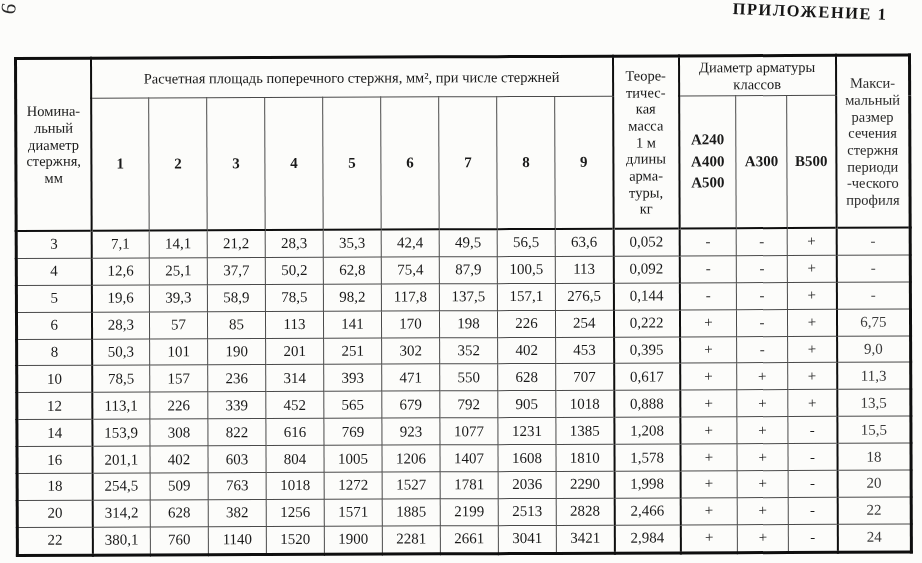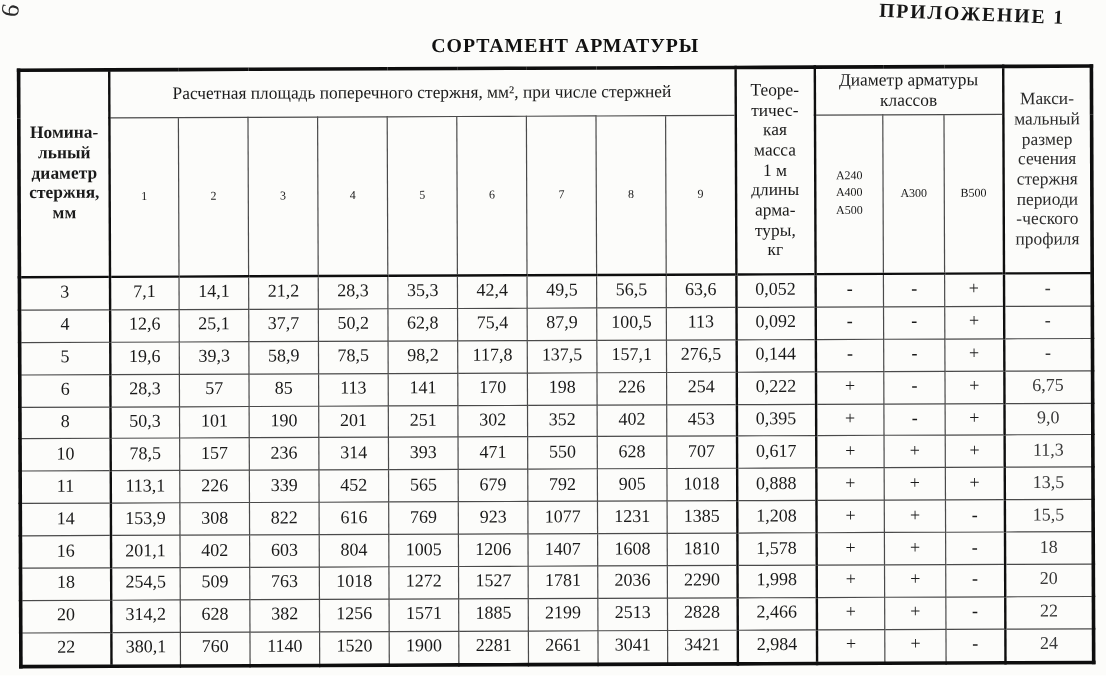--- a/index.html
+++ b/index.html
@@ -63,7 +63,6 @@
 
   <div class="appendix">ПРИЛОЖЕНИЕ 1</div>
 
-  <div class="title">СОРТАМЕНТ АРМАТУРЫ</div>
 
   <div class="table-wrap">
     <table class="sortament">

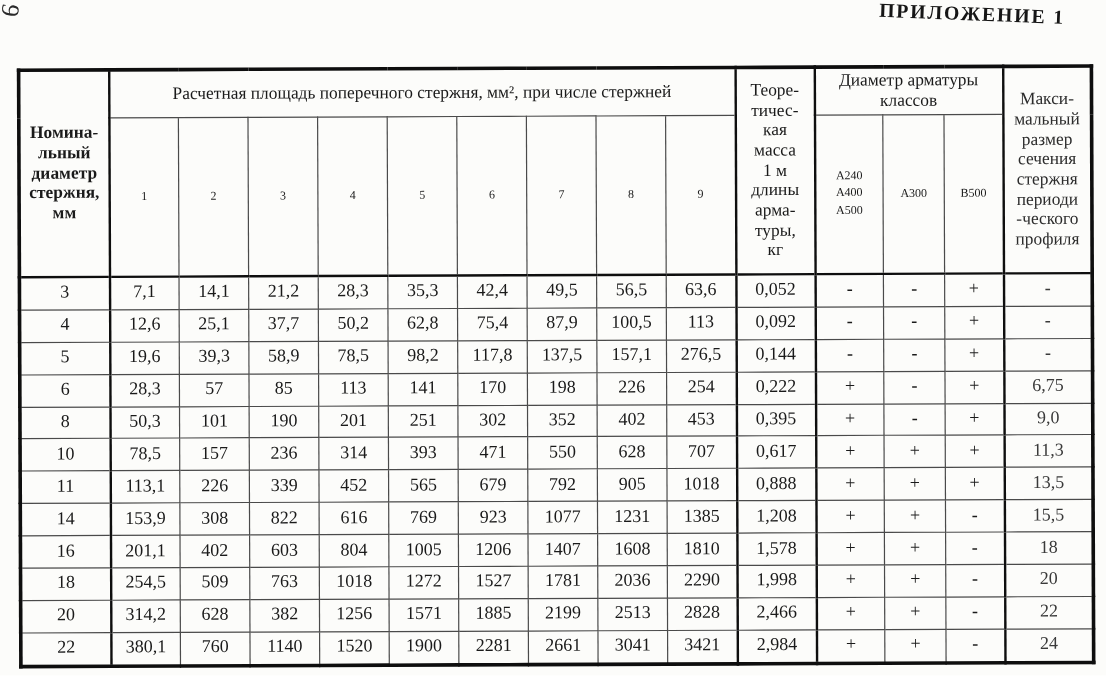--- a/index.html
+++ b/index.html
@@ -45,7 +45,7 @@
   .sortament thead tr.band1 th { height: 38px; font-size: 14.5px; line-height: 1.15; }
   .sortament thead tr.band2 th { height: 131px; font-size: 10px; }
   .sortament tbody td { height: 25.9px; font-size: 15px; }
-  th.hdr-diameter { font-size: 14.5px; line-height: 1.5; font-weight: bold; }
+  th.hdr-diameter { font-size: 14.5px; line-height: 1.5; }
   th.hdr-mass { font-size: 13.5px; line-height: 1.4; margin-left: 32px; }
   th.hdr-max { font-size: 13.5px; line-height: 1.6; color: #2c2c2c; margin-left: 24px; }
   th.hdr-classes-a240 { line-height: 1.45; }

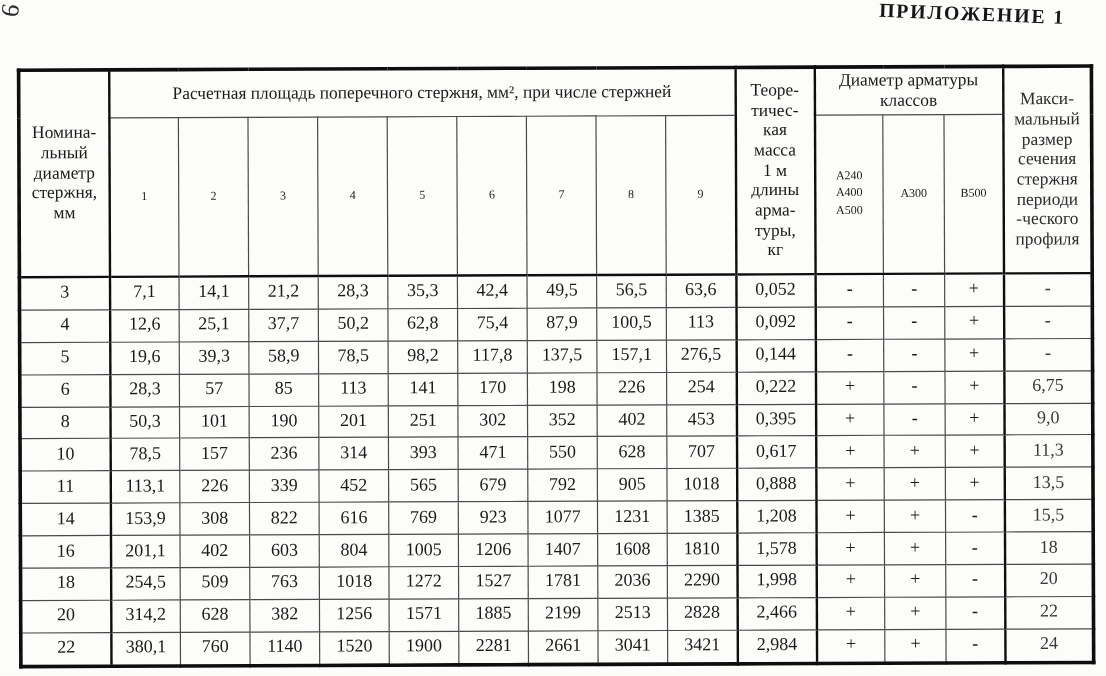--- a/index.html
+++ b/index.html
@@ -43,7 +43,7 @@
     white-space: pre-line; overflow: hidden;
   }
   .sortament thead tr.band1 th { height: 38px; font-size: 14.5px; line-height: 1.15; }
-  .sortament thead tr.band2 th { height: 131px; font-size: 10px; }
+  .sortament thead tr.band2 th { height: 131px; font-size: 15px; font-weight: bold; }
   .sortament tbody td { height: 25.9px; font-size: 15px; }
   th.hdr-diameter { font-size: 14.5px; line-height: 1.5; }
   th.hdr-mass { font-size: 13.5px; line-height: 1.4; margin-left: 32px; }

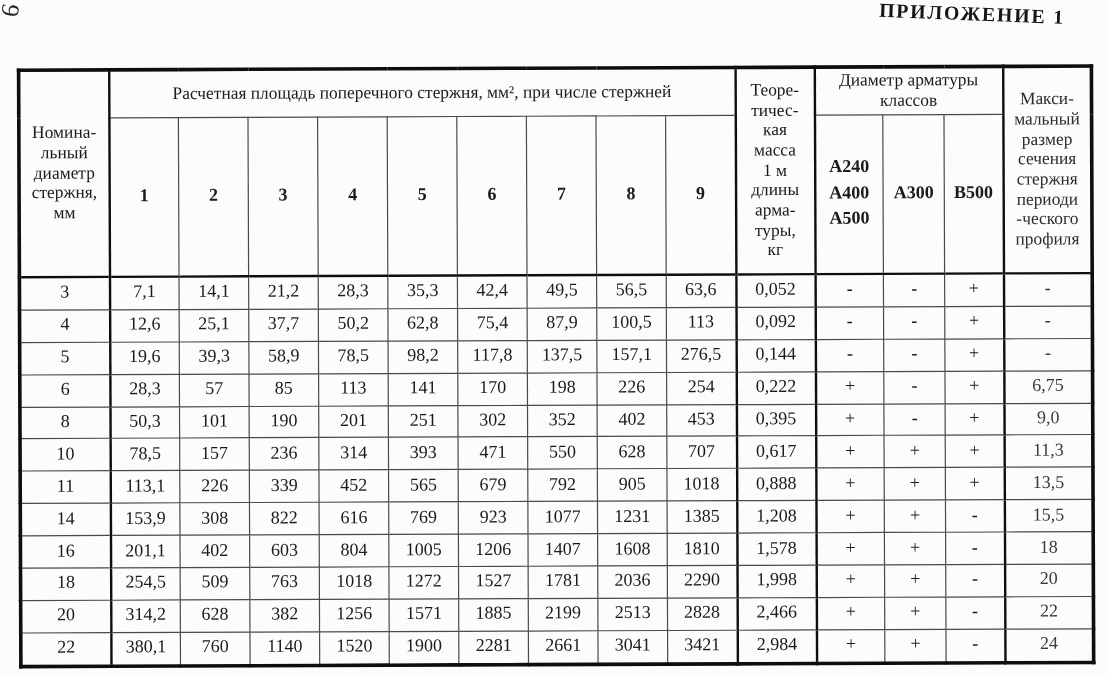--- a/index.html
+++ b/index.html
@@ -232,7 +232,7 @@
             <td class="max-cell">11,3</td>
           </tr>
           <tr>
-            <td class="thick-r">11</td>
+            <td class="thick-r">12</td>
             <td>113,1</td>
             <td>226</td>
             <td>339</td>

